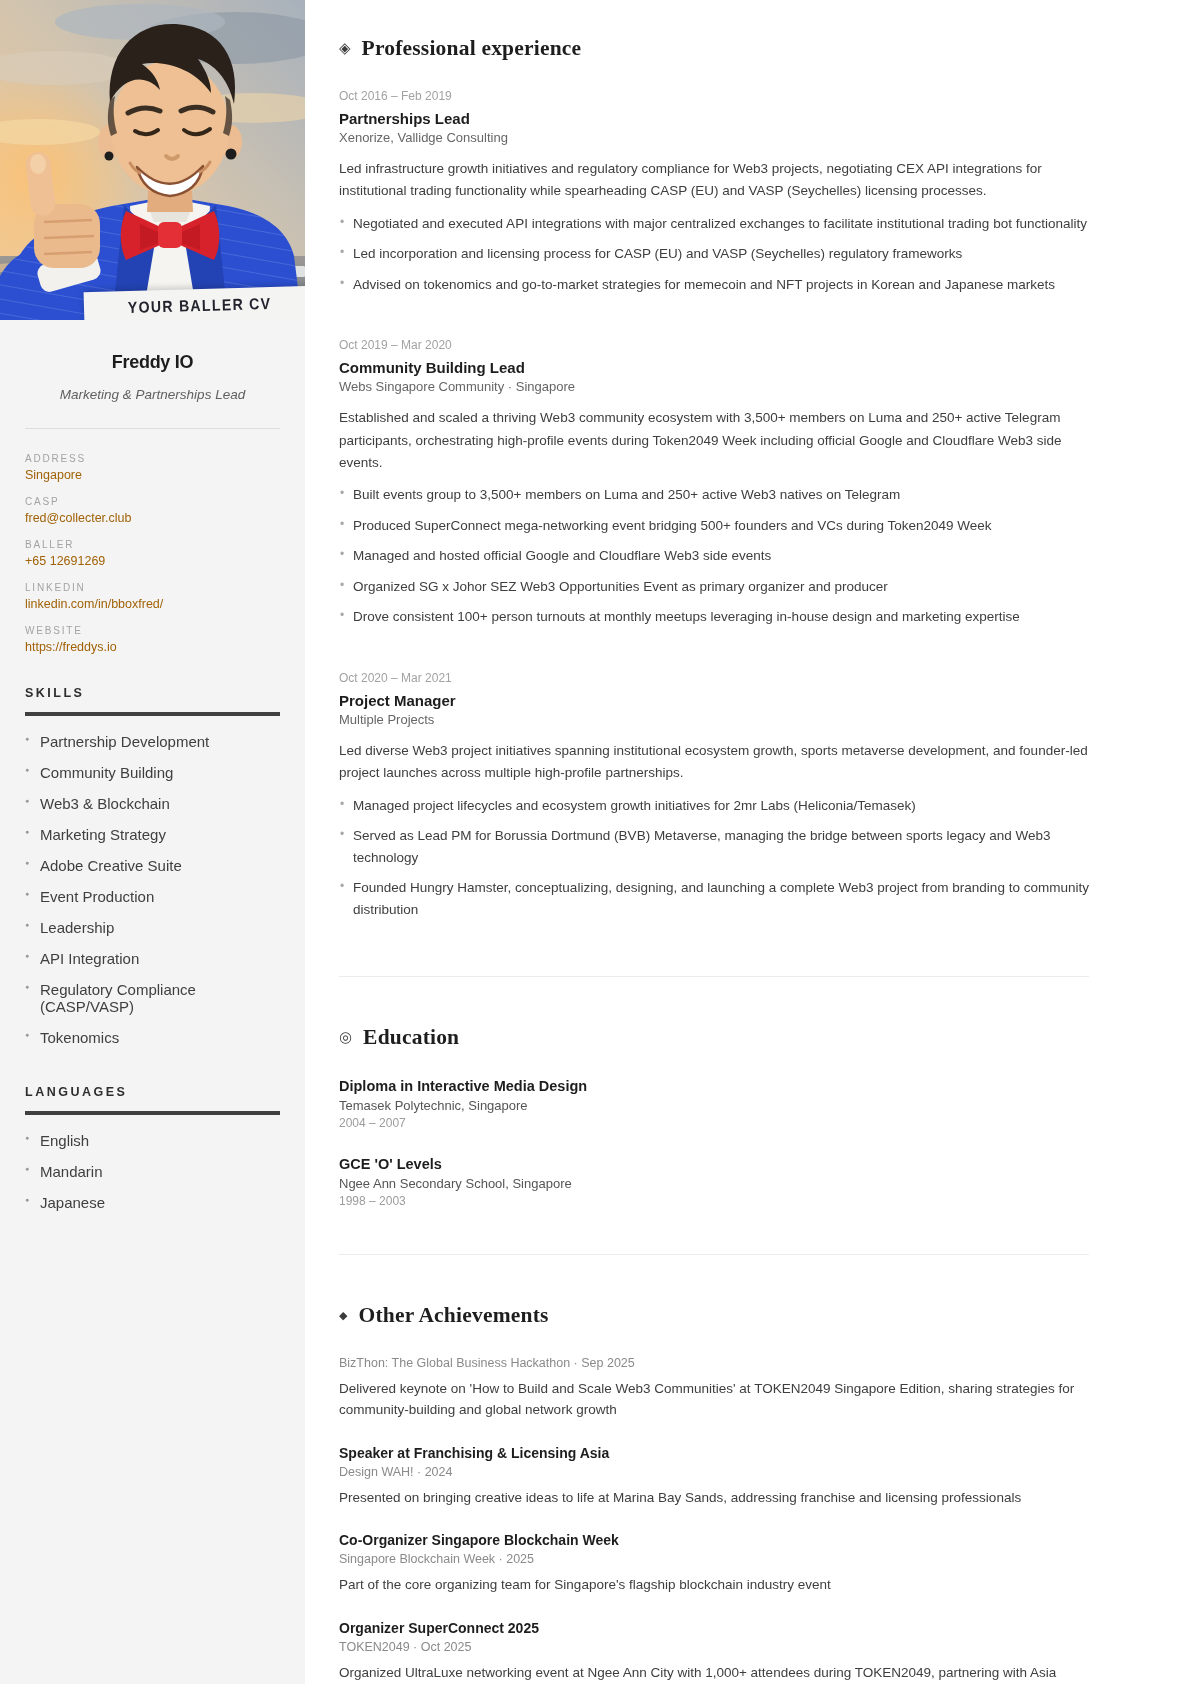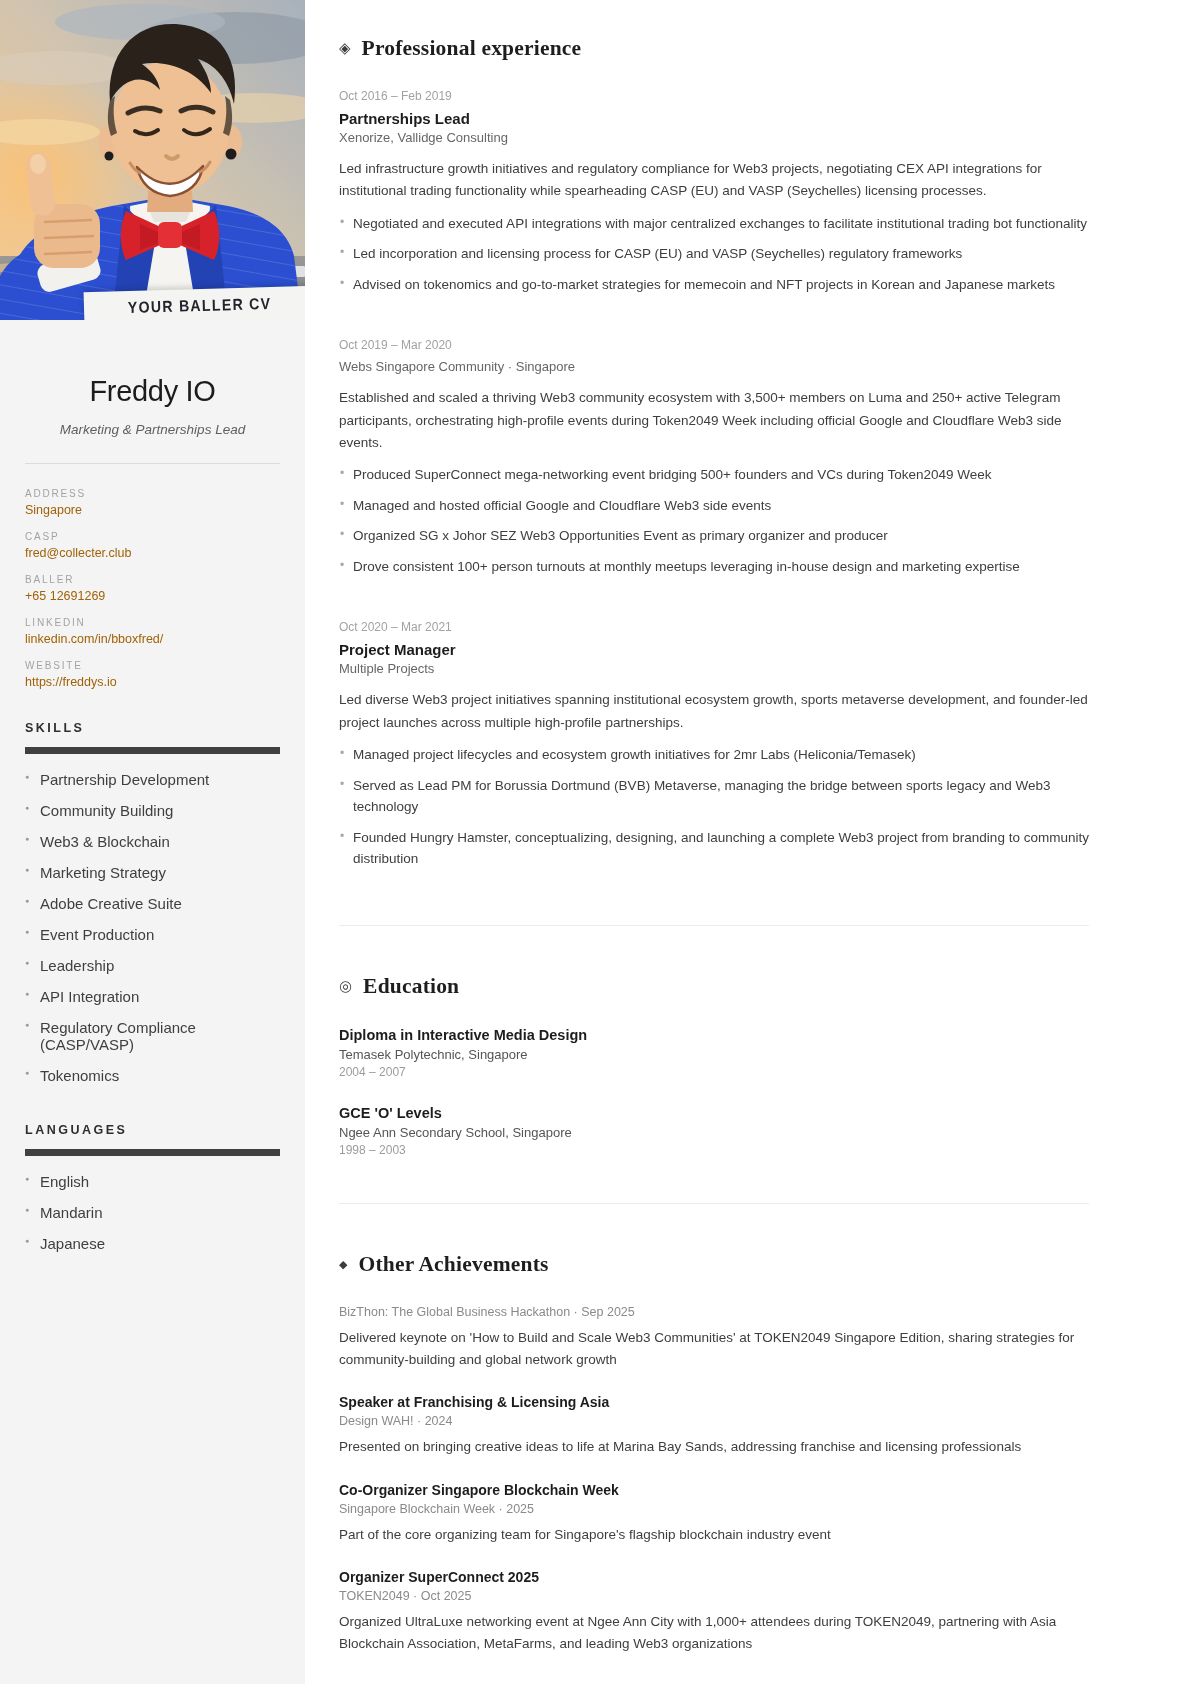--- a/index.html
+++ b/index.html
@@ -55,11 +55,10 @@
   }
   .identity { text-align: center; padding: 32px 16px 0; }
   .person-name {
-    font-size: 29px;
-    font-weight: 400;
+    font-size: 18px;
+    font-weight: 700;
     color: #1c1c1c;
     letter-spacing: -.3px;
-    margin-top: 23px;
   }
   .person-subtitle {
     margin-top: 14px;

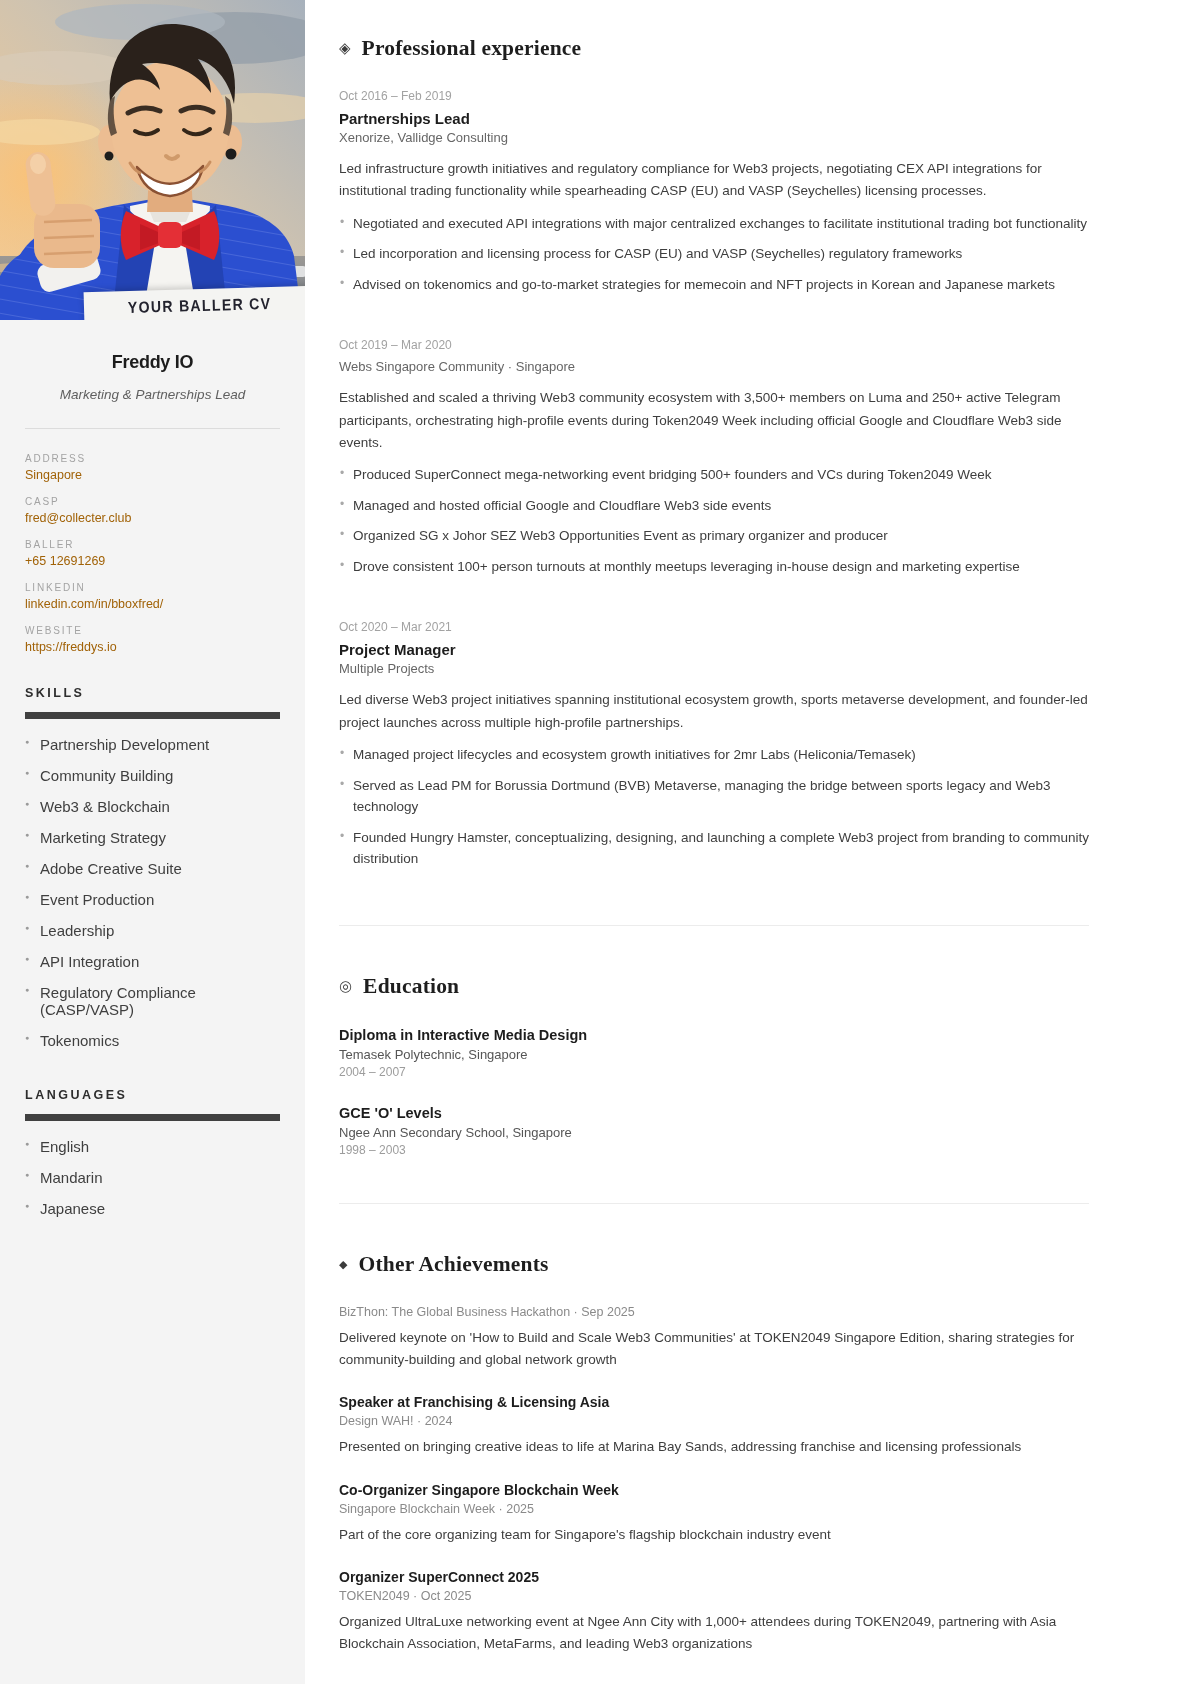--- a/index.html
+++ b/index.html
@@ -351,6 +351,7 @@
           </article>
             <article class="job">
             <div class="job-dates">Oct 2019 – Mar 2020</div>
+            <div class="job-role">Community Building Lead</div>
             <div class="job-company">Webs Singapore Community · Singapore</div>
             <p class="job-summary">Established and scaled a thriving Web3 community ecosystem with 3,500+ members on Luma and 250+ active Telegram participants, orchestrating high-profile events during Token2049 Week including official Google and Cloudflare Web3 side events.</p>
             <ul class="bullet-list">

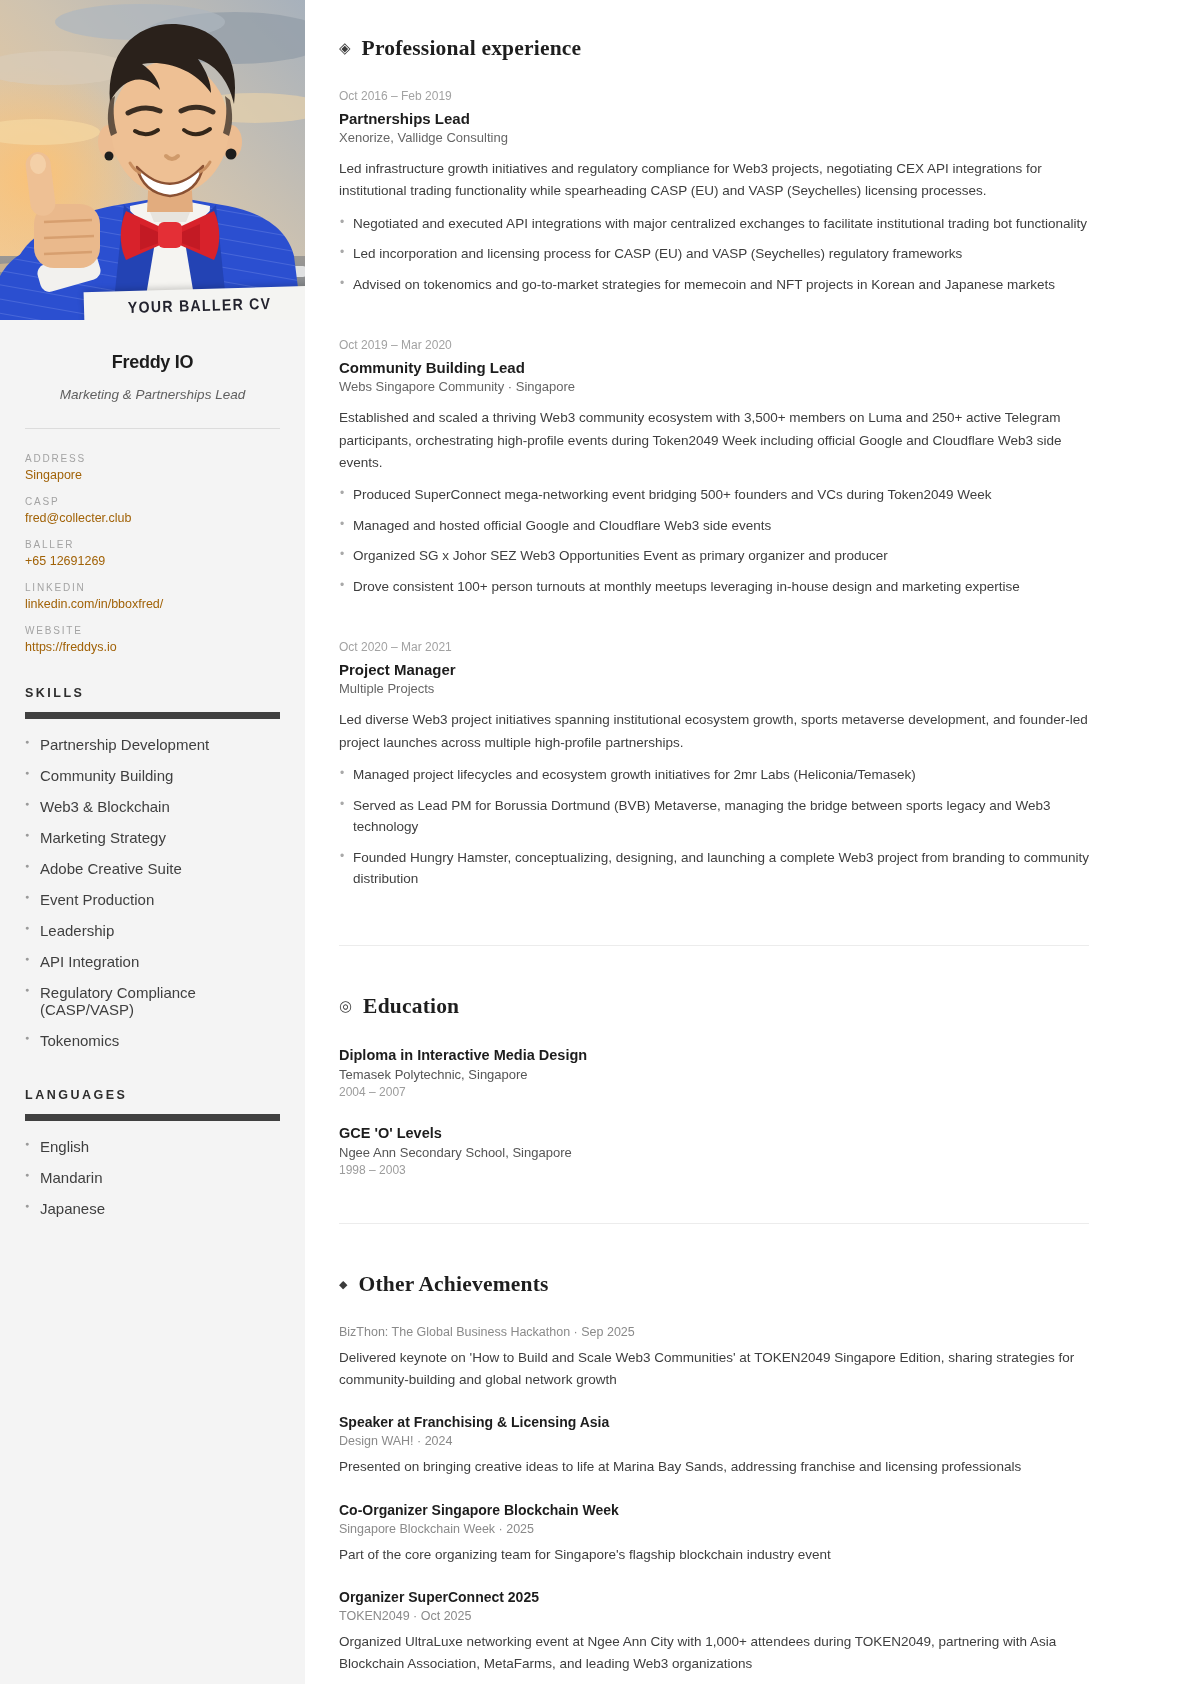--- a/index.html
+++ b/index.html
@@ -356,6 +356,7 @@
             <p class="job-summary">Established and scaled a thriving Web3 community ecosystem with 3,500+ members on Luma and 250+ active Telegram participants, orchestrating high-profile events during Token2049 Week including official Google and Cloudflare Web3 side events.</p>
             <ul class="bullet-list">
 
+            <li>Built events group to 3,500+ members on Luma and 250+ active Web3 natives on Telegram</li>
                 <li>Produced SuperConnect mega-networking event bridging 500+ founders and VCs during Token2049 Week</li>
                 <li>Managed and hosted official Google and Cloudflare Web3 side events</li>
                 <li>Organized SG x Johor SEZ Web3 Opportunities Event as primary organizer and producer</li>

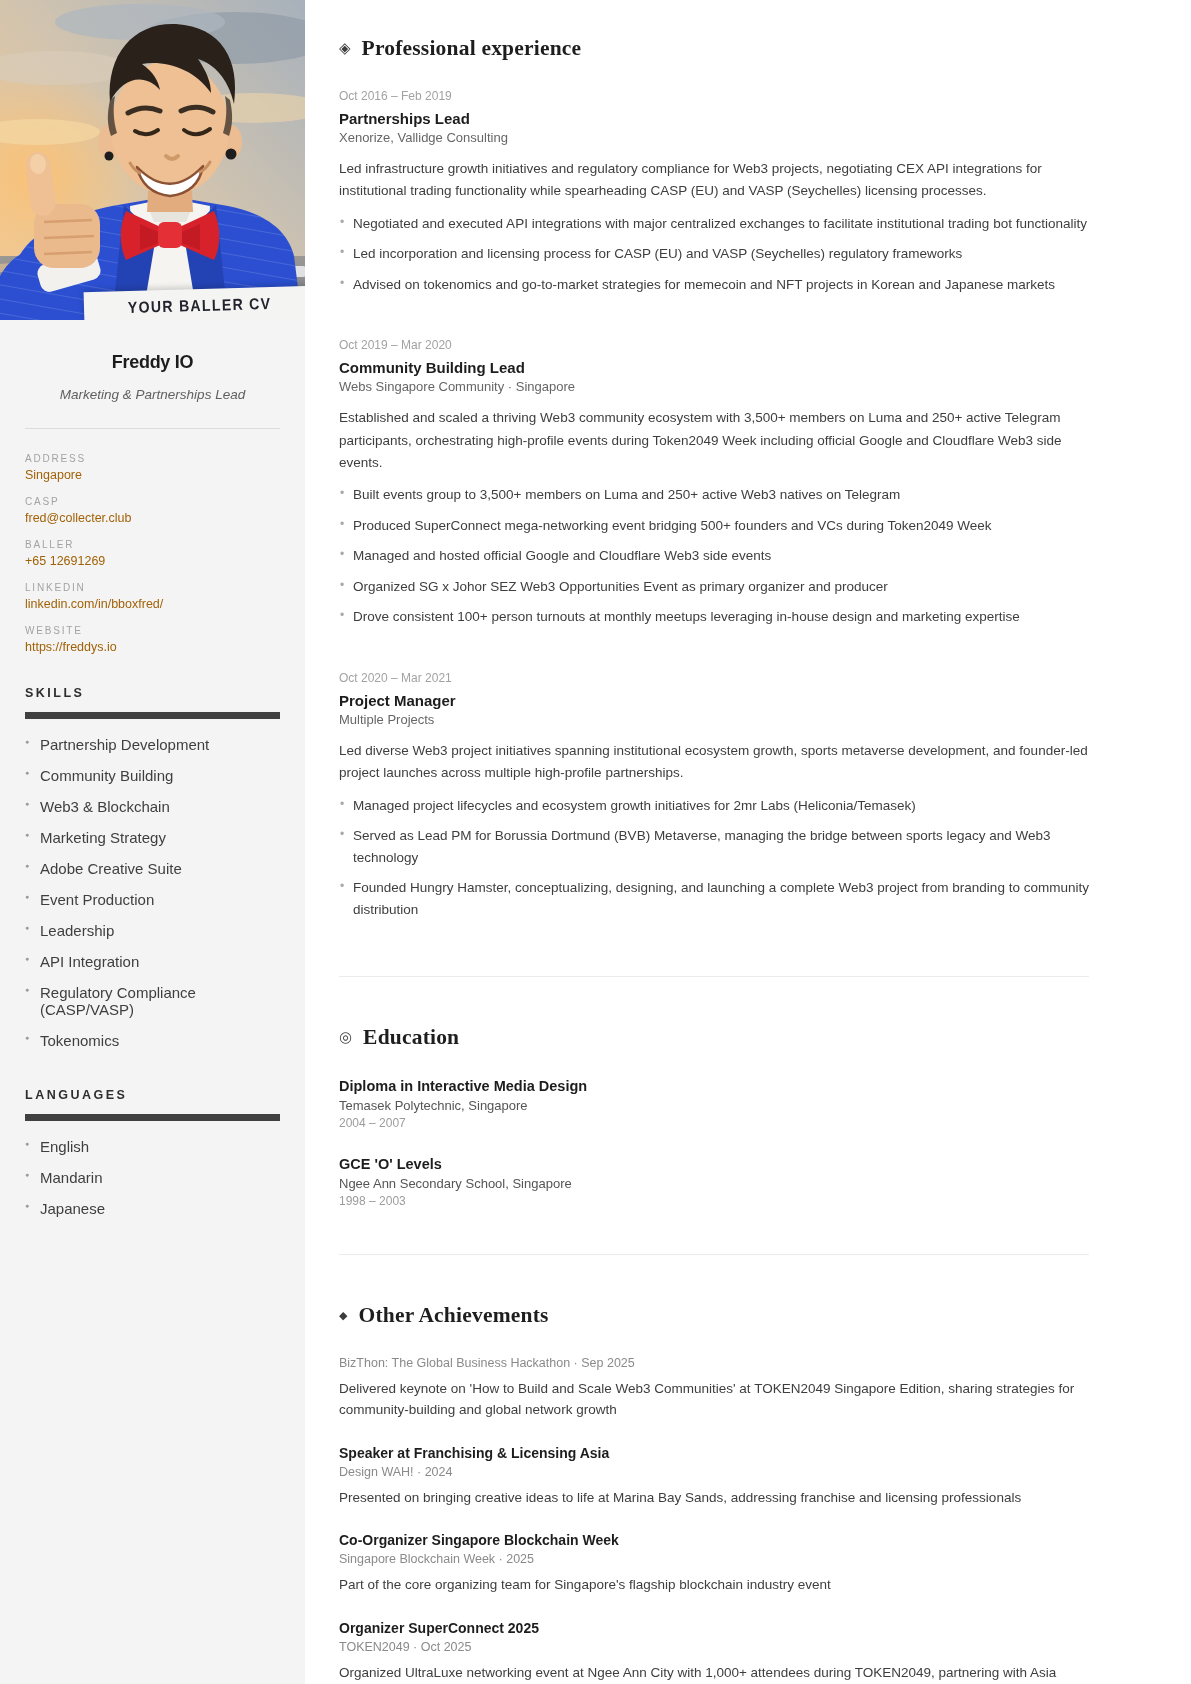--- a/index.html
+++ b/index.html
@@ -88,7 +88,7 @@
     letter-spacing: 2.5px;
     color: #2e2e2e;
     padding-bottom: 12px;
-    border-bottom: 7px solid #404040;
+    border-bottom: 4px solid #404040;
     margin-bottom: 10px;
   }
   .dot-list { list-style: none; }

